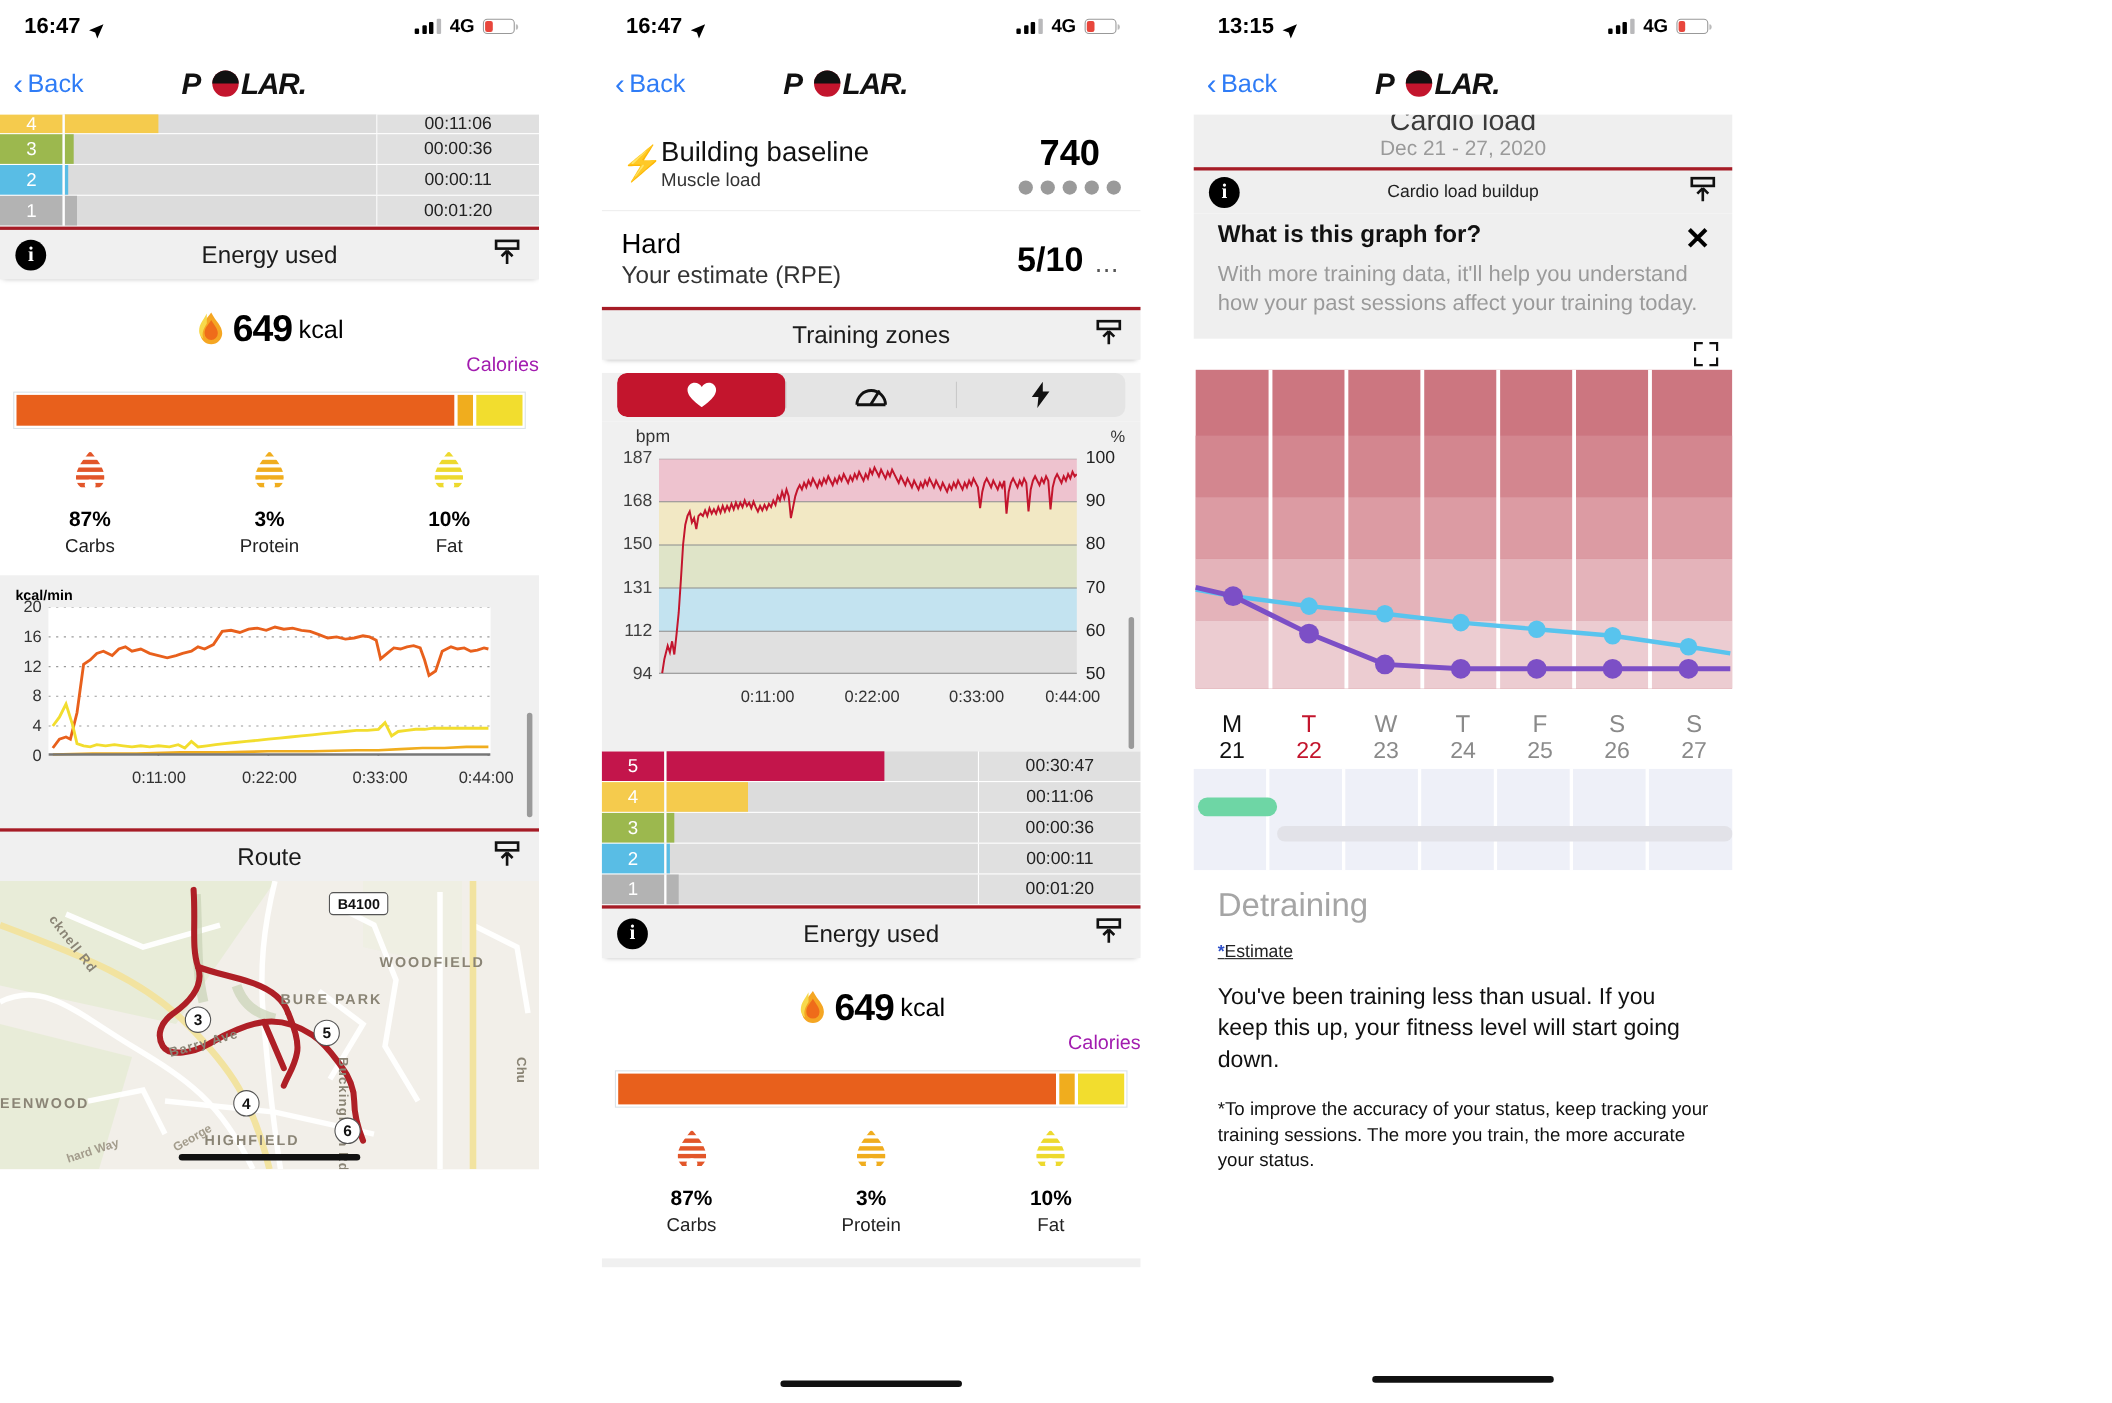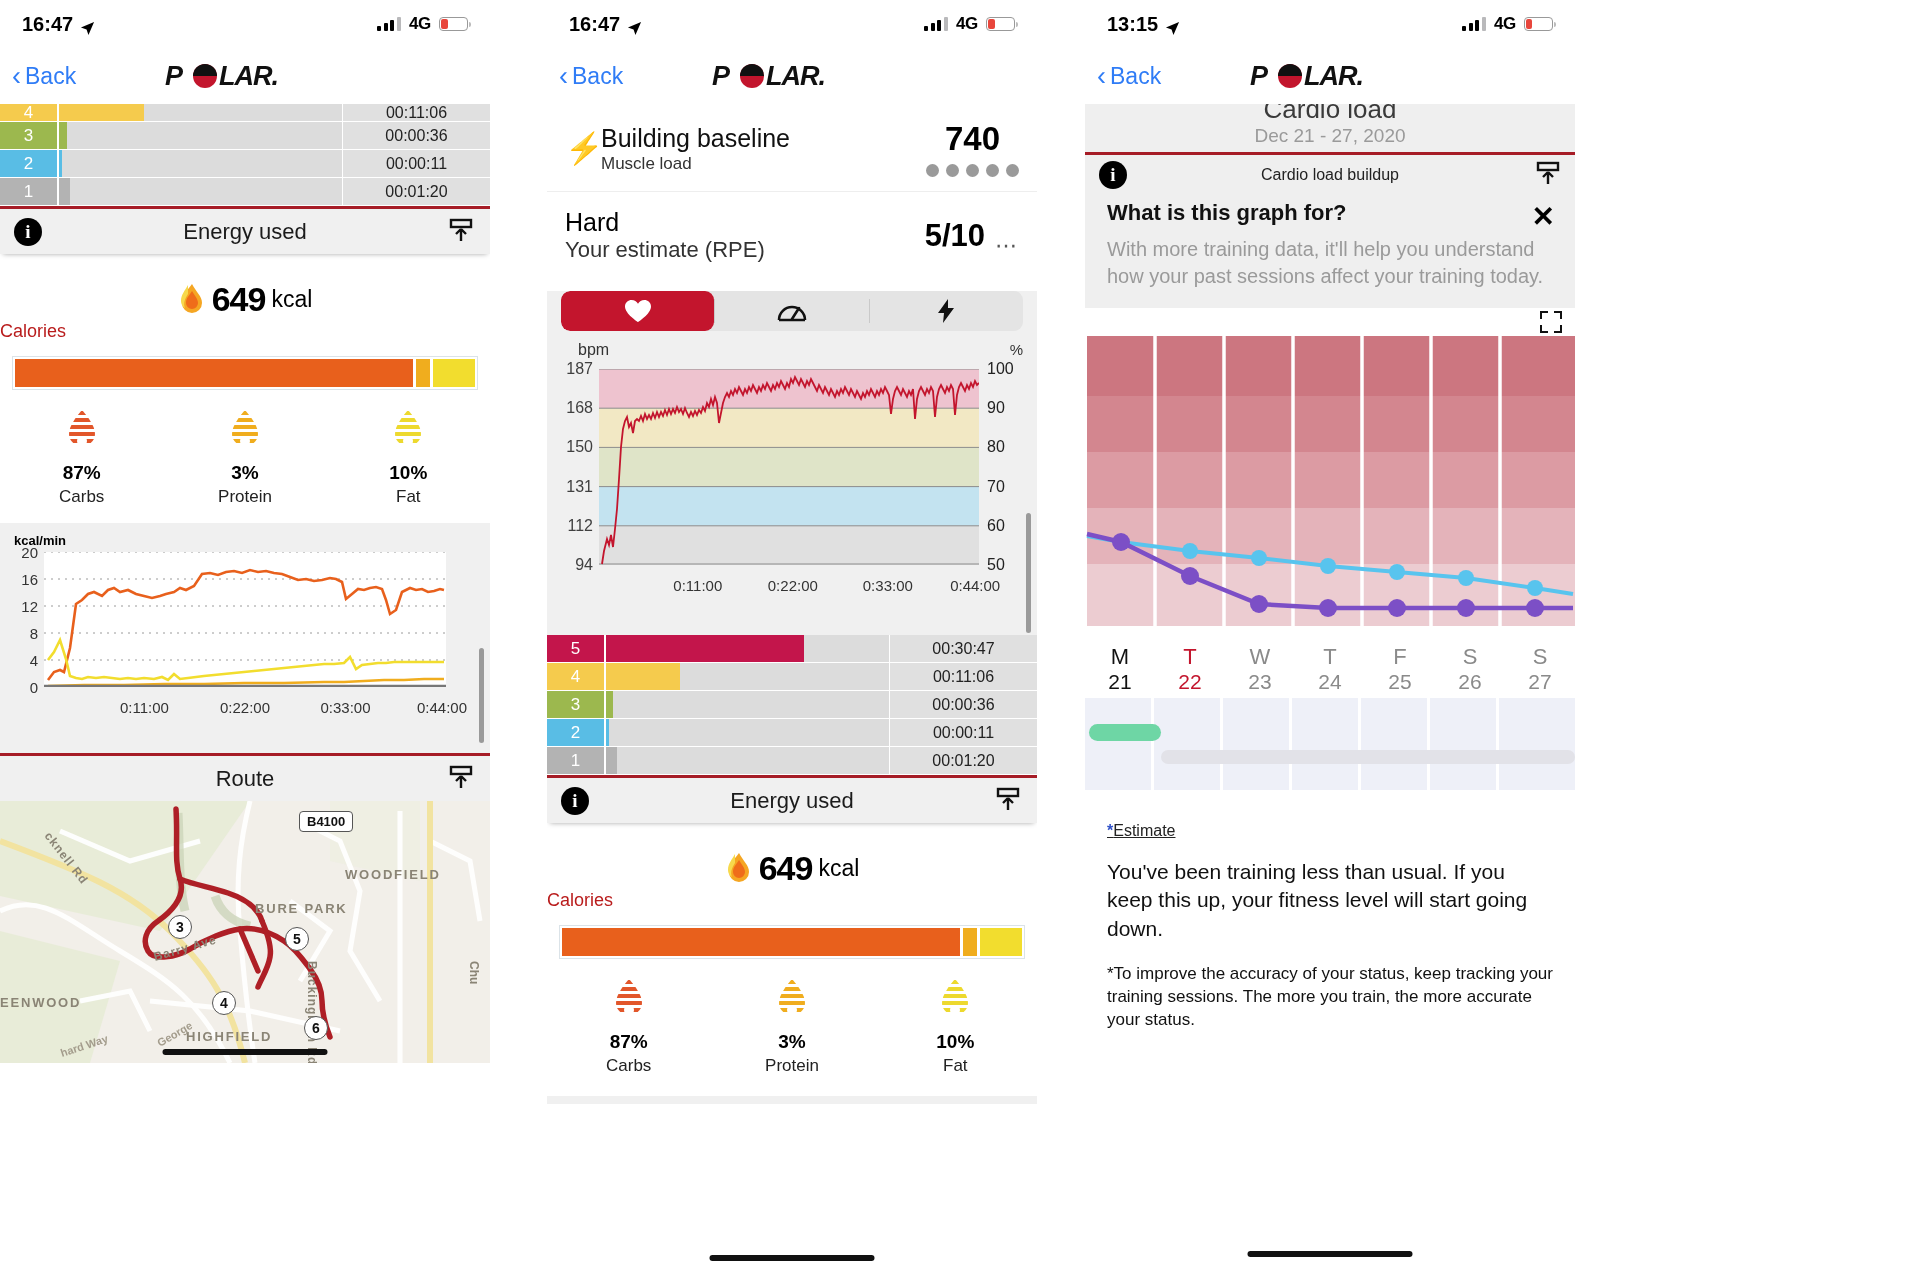--- a/index.html
+++ b/index.html
@@ -473,6 +473,15 @@
       <div class="ell">⋯</div>
     </div>
 
+    <div class="sec-head">
+      <span class="title">Training zones</span>
+      <span class="exp-ic">
+        <svg width="26" height="26" viewBox="0 0 26 26">
+            <rect x="3" y="3" width="20" height="7" fill="none" stroke="#111" stroke-width="2.4"></rect>
+            <path d="M13 24V13M13 12l-5 5M13 12l5 5" stroke="#111" stroke-width="2.4" fill="none"></path>
+          </svg>
+      </span>
+    </div>
 
     <div style="background:#f0f0f0; padding-bottom:4px">
       <div class="tabs">

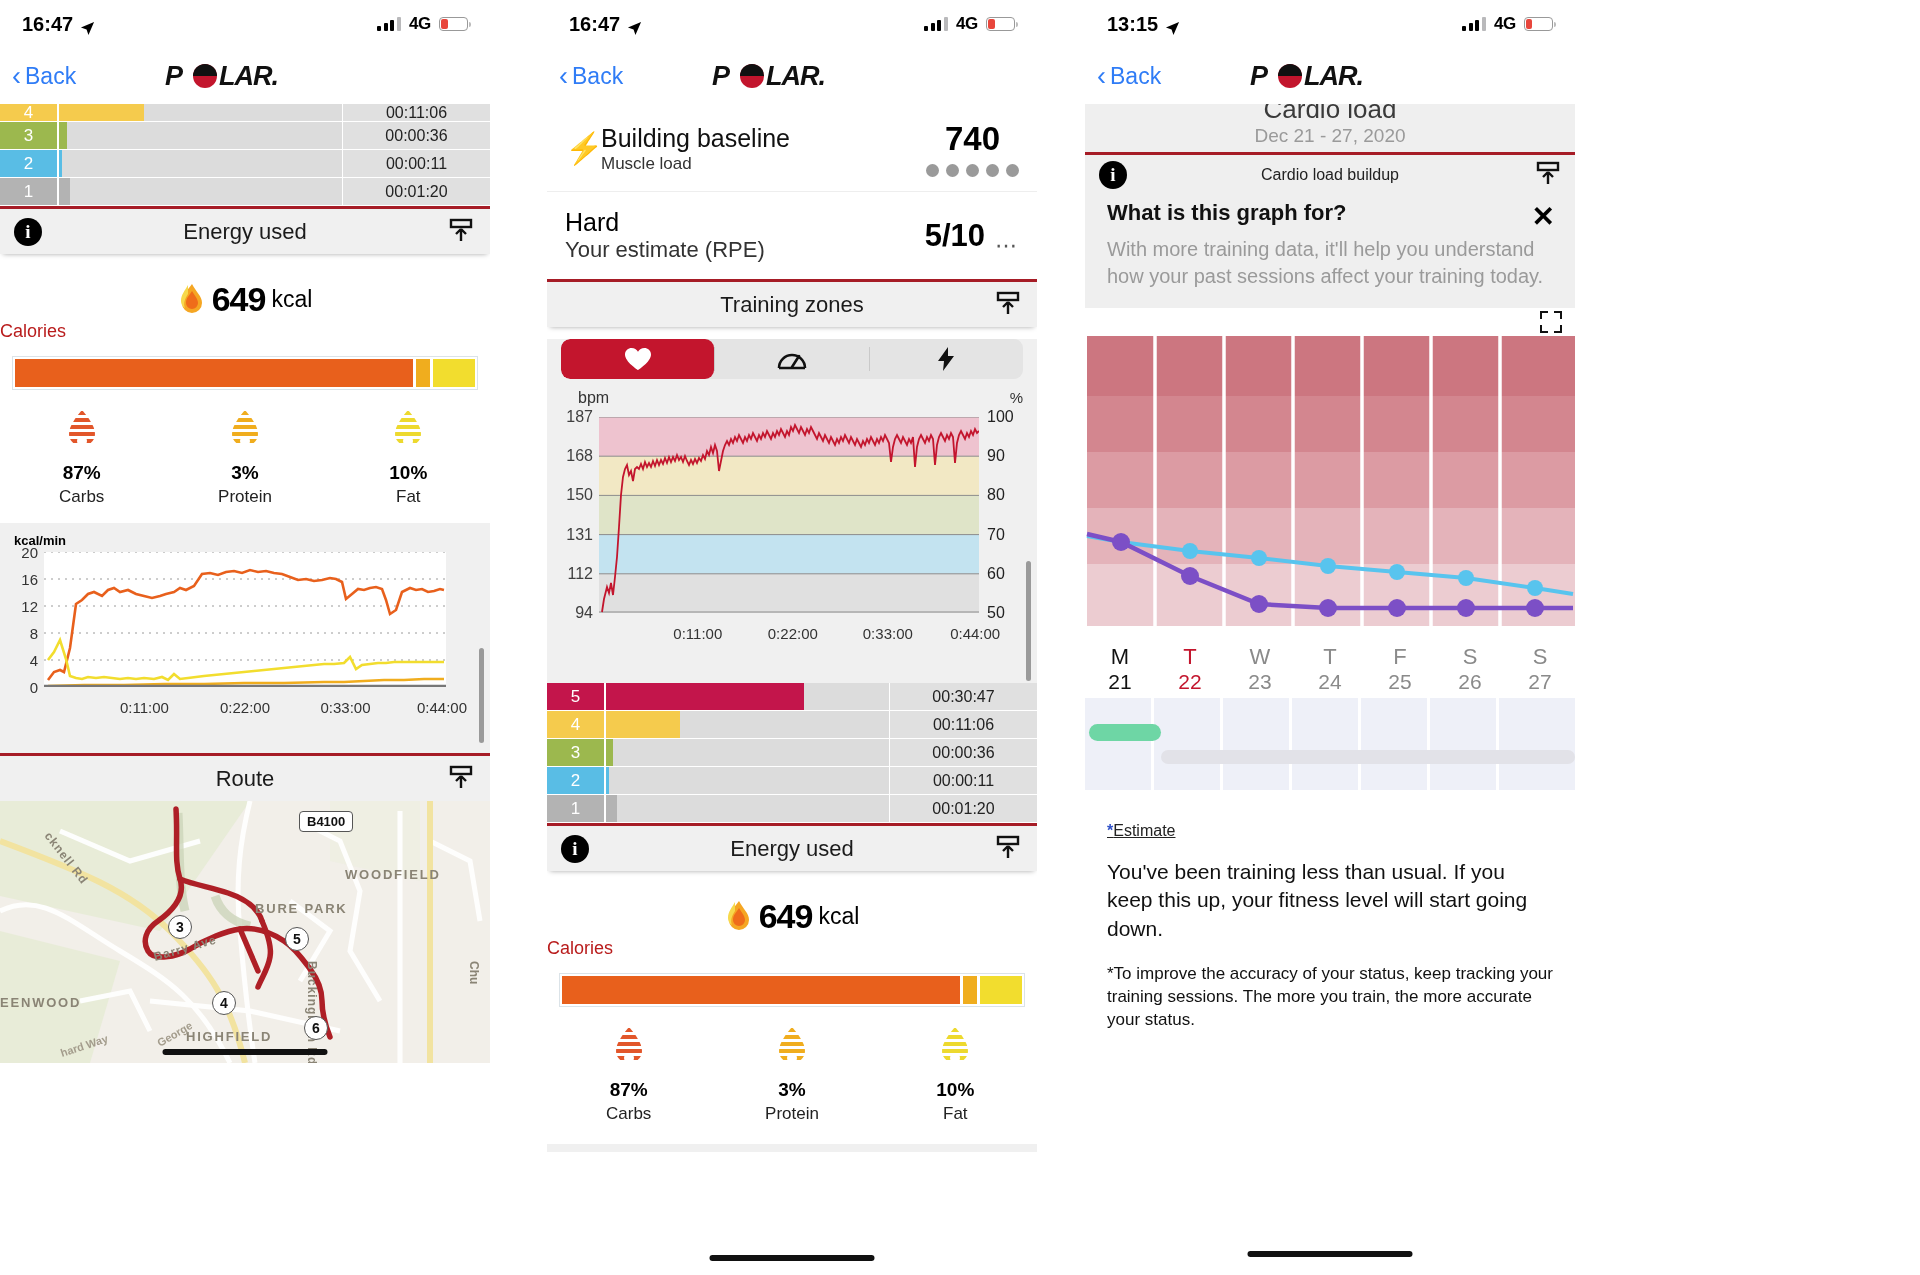--- a/index.html
+++ b/index.html
@@ -70,7 +70,7 @@
   .kcal-line { display:flex; align-items:center; justify-content:center; gap:6px; }
   .kcal-num { font-size:34px; font-weight:bold; letter-spacing:-1px;text-align:center; }
   .kcal-unit { font-size:23px; }
-  .kcal-sub { text-align:left; font-size:18px; color:#b91c1c; margin-top:2px; }
+  .kcal-sub { text-align:right; font-size:18px; color:#a21caf; margin-top:2px; }
   .macro-bar { margin:14px 12px 0 12px; height:34px; border:1px solid #dbe3e8; background:#fff;
                display:flex; padding:2px; gap:3px; }
   .macro-seg { height:100%; }

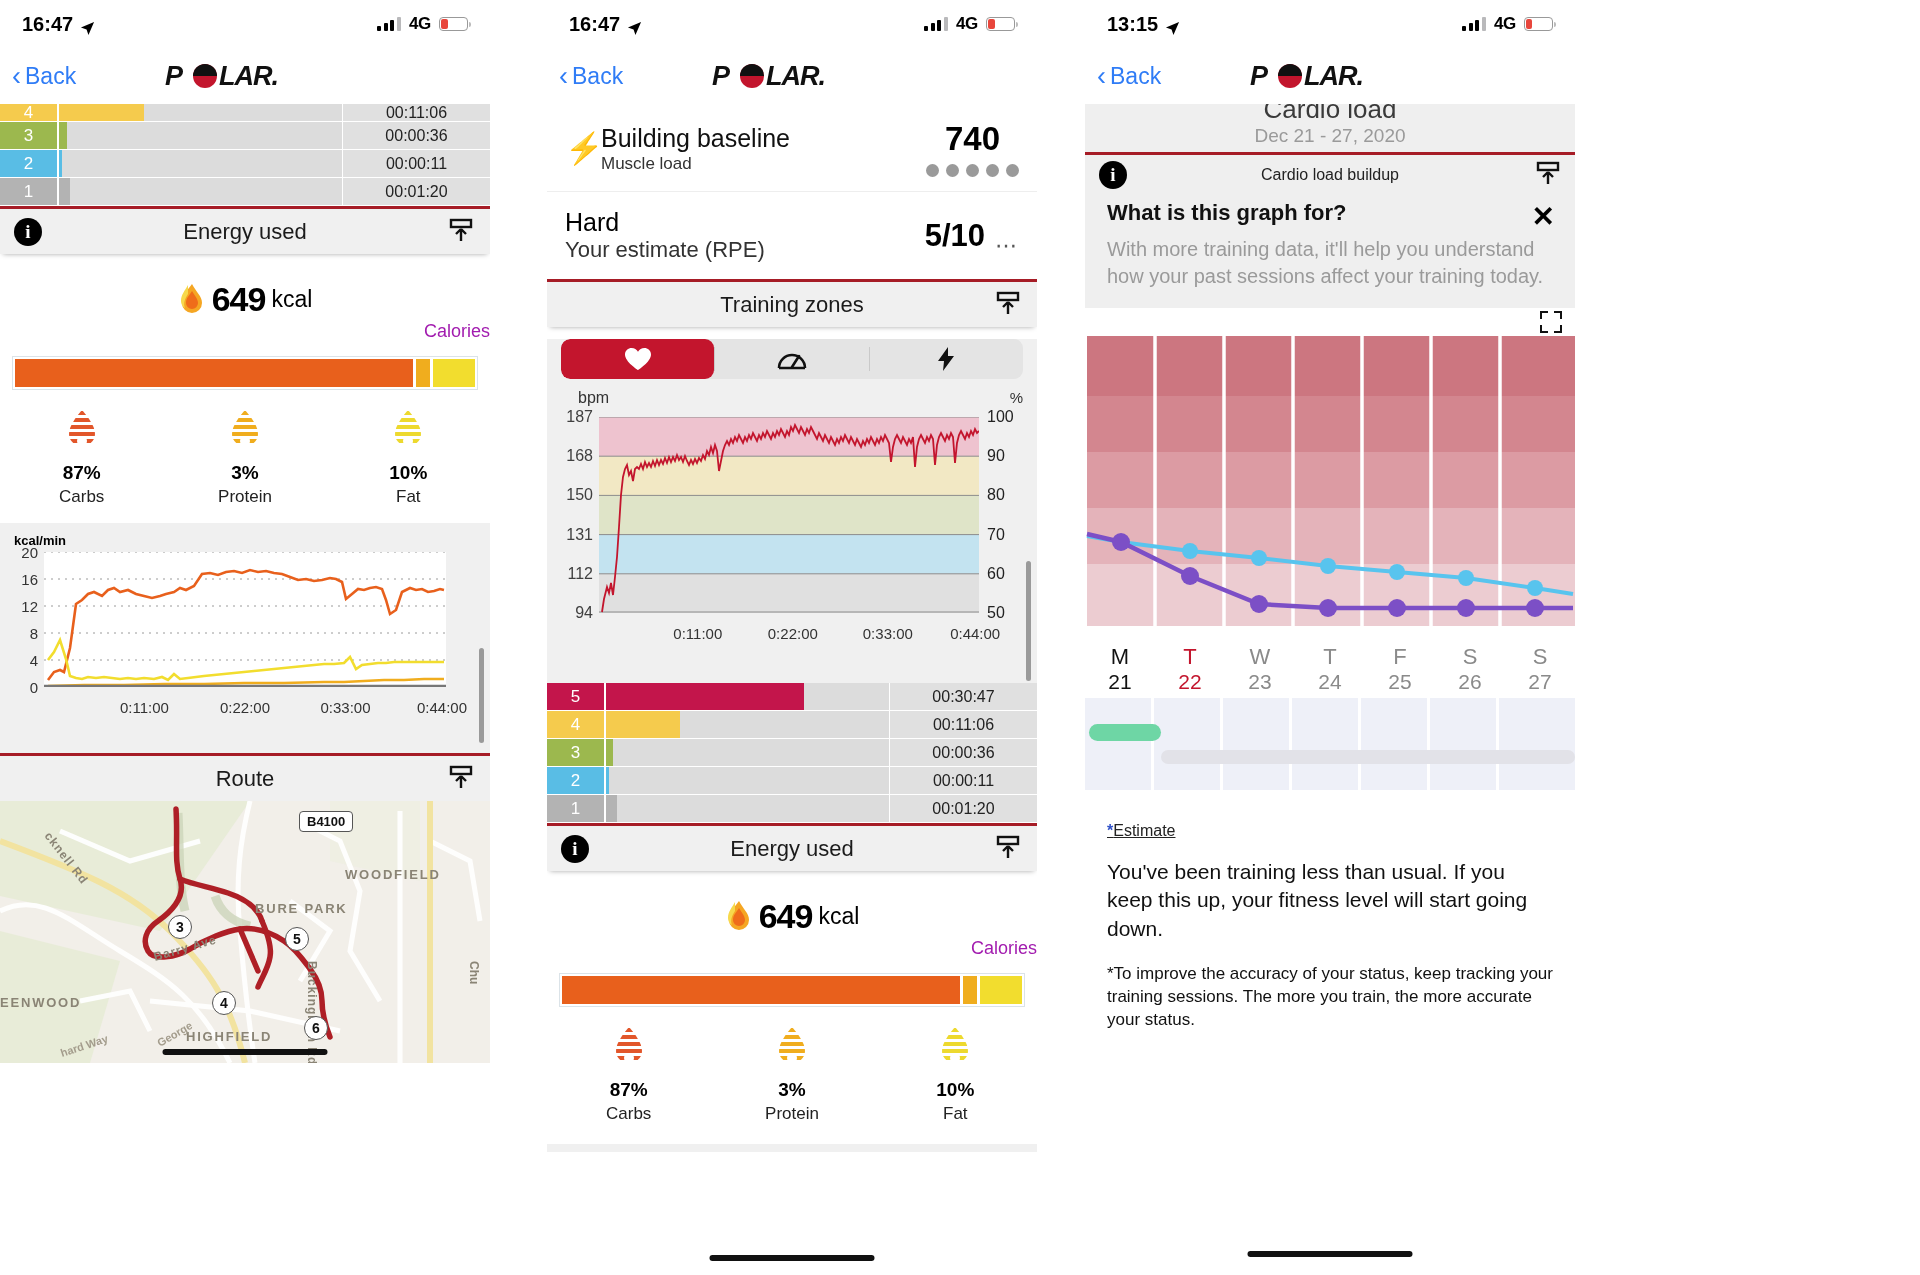--- a/index.html
+++ b/index.html
@@ -817,6 +817,7 @@
     </div>
 
     <div class="detrain">
+      <div class="h">Detraining</div>
       <div class="est"><b>*</b><span>Estimate</span></div>
       <div class="body">You've been training less than usual. If you keep this up, your fitness level will start going down.</div>
       <div class="foot">*To improve the accuracy of your status, keep tracking your training sessions. The more you train, the more accurate your status.</div>

